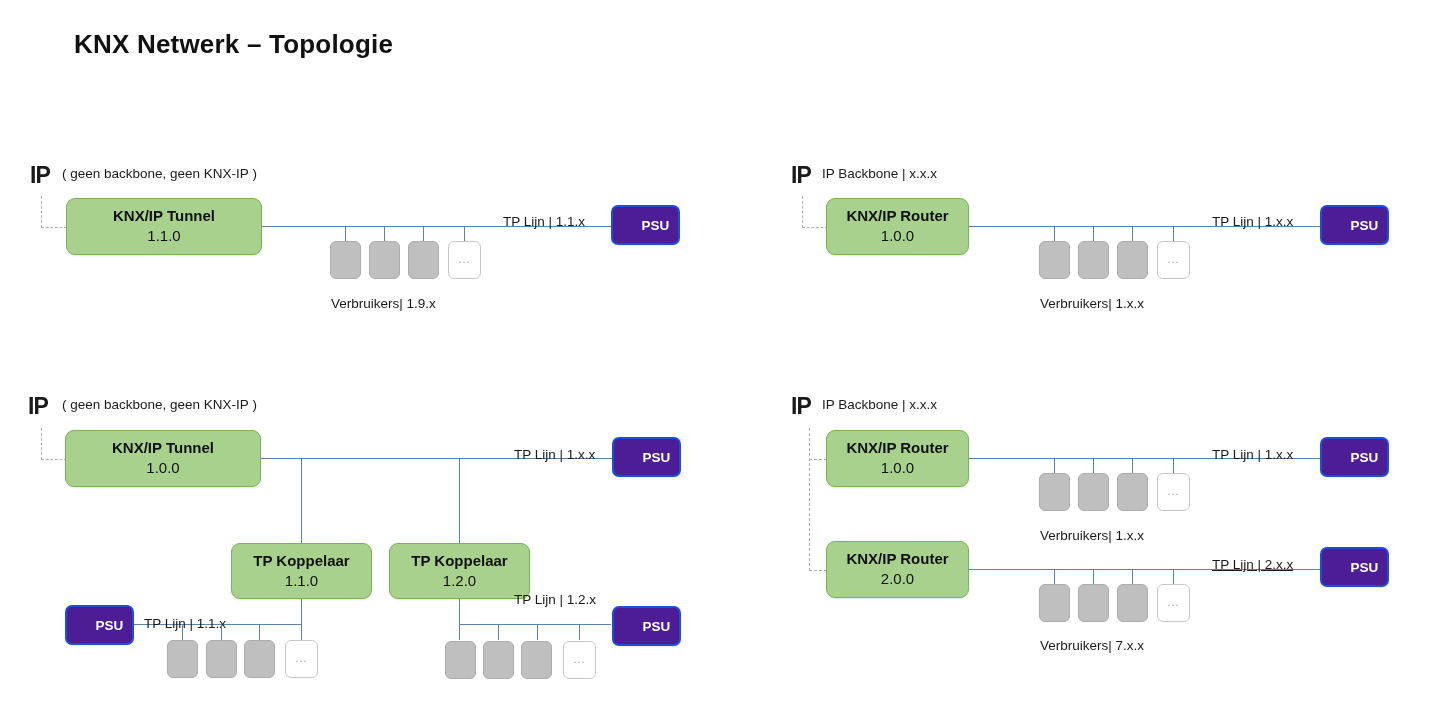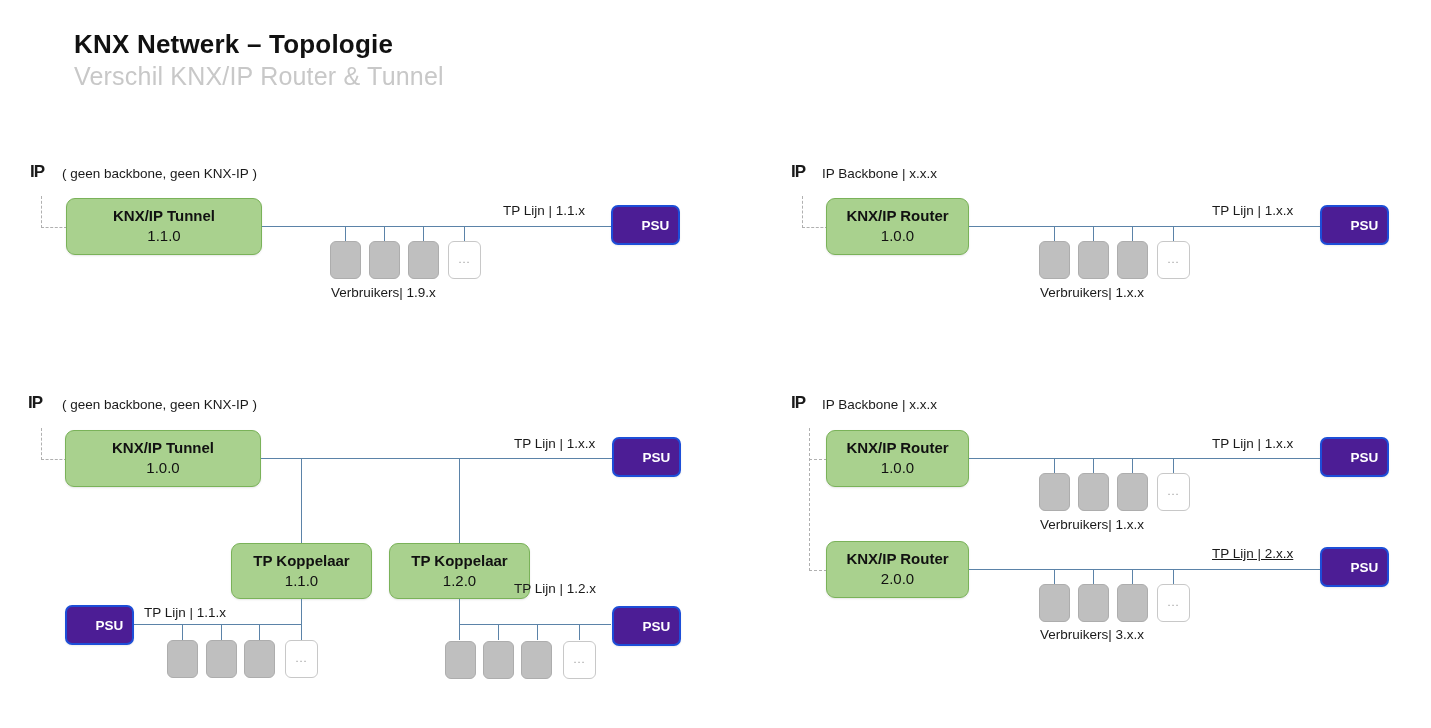--- a/index.html
+++ b/index.html
@@ -101,7 +101,6 @@
 <div id="stage">
 
   <div class="abs title">KNX Netwerk – Topologie</div>
-  <div class="abs subtitle">Verschil KNX/IP Router &amp; Tunnel</div>
 
   <div>
 

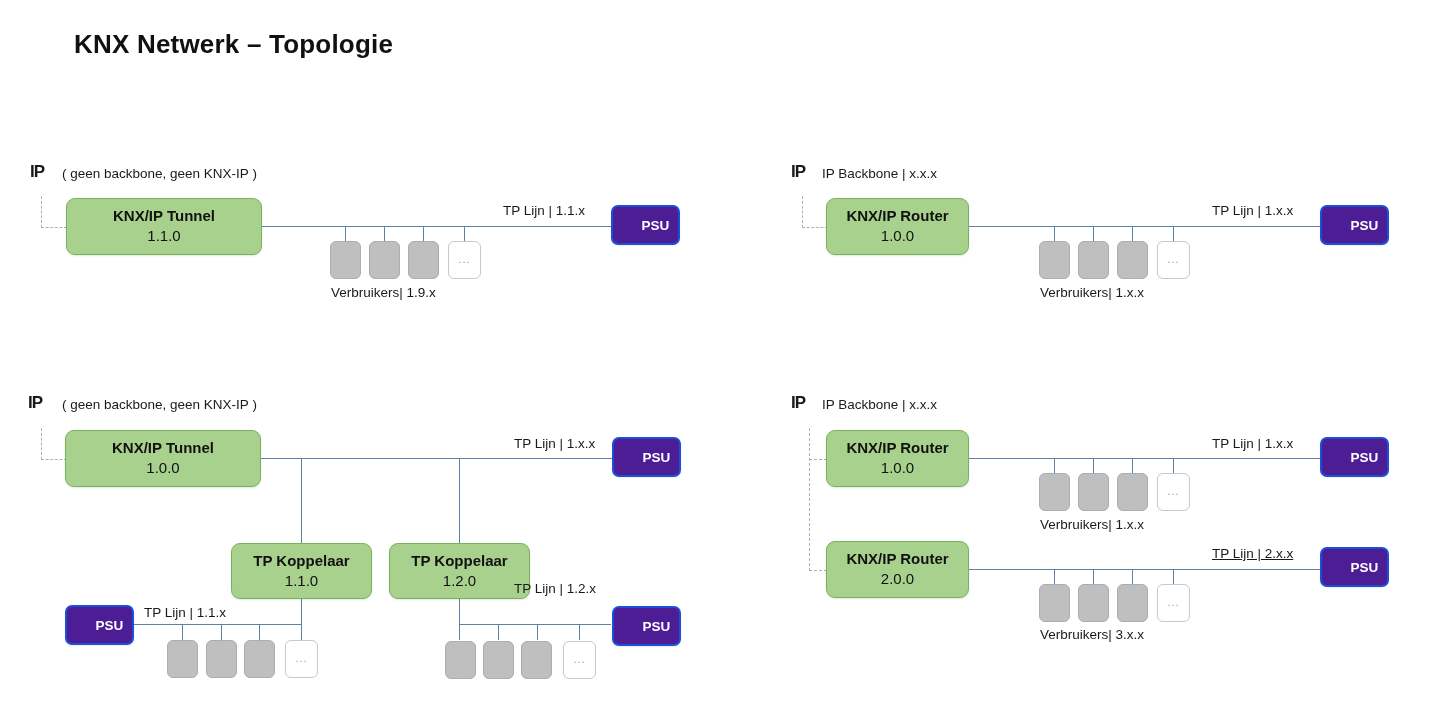--- a/index.html
+++ b/index.html
@@ -32,7 +32,7 @@
 
   
   .ip-mark {
-    font-size: 17px; font-weight: bold; color: #1a1a1a;
+    font-size: 23px; font-weight: bold; color: #1a1a1a;
     letter-spacing: -1px;
     white-space: nowrap;
   }

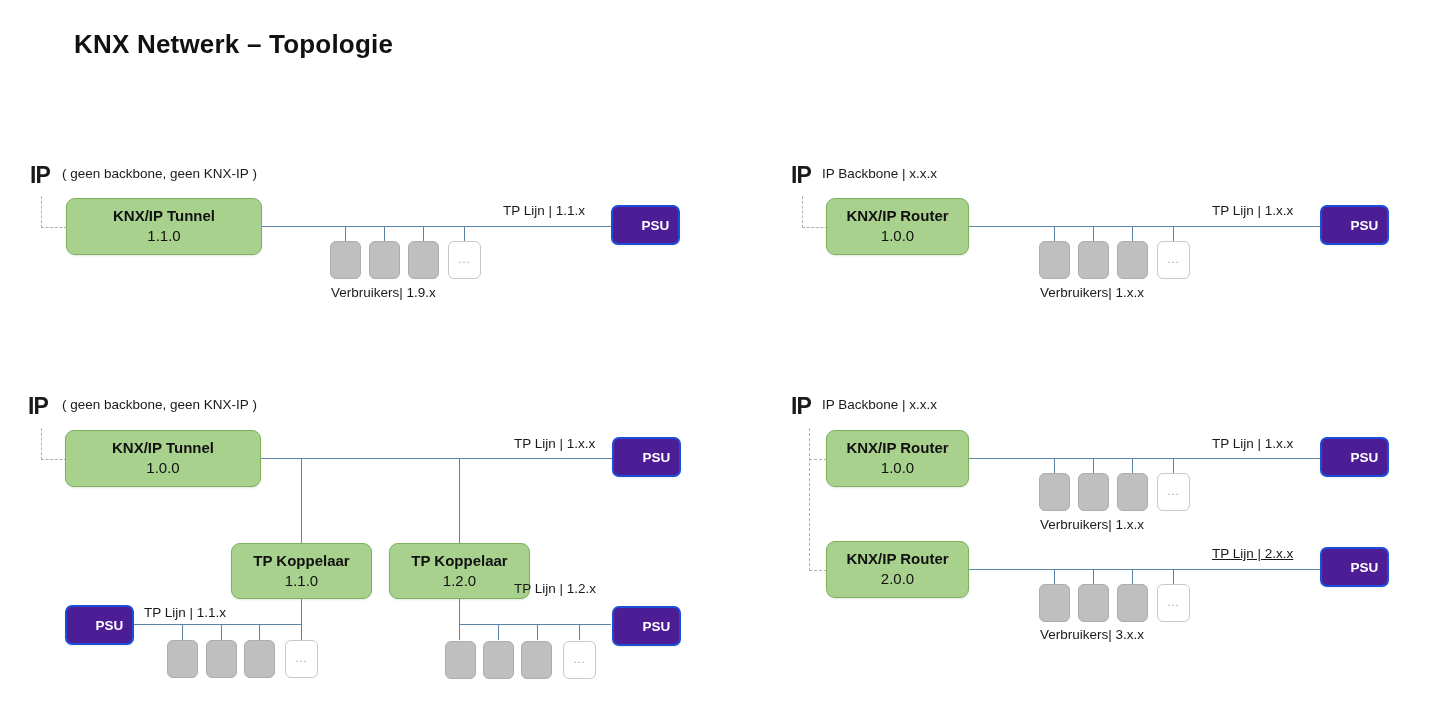--- a/index.html
+++ b/index.html
@@ -92,7 +92,7 @@
 
   
   .cap {
-    font-size: 13.5px; color: #1a1a1a; white-space: nowrap;
+    font-size: 13.5px; color: #1a1a1a; white-space: nowrap; margin-top: 11px;
   }
 </style>
 </head>

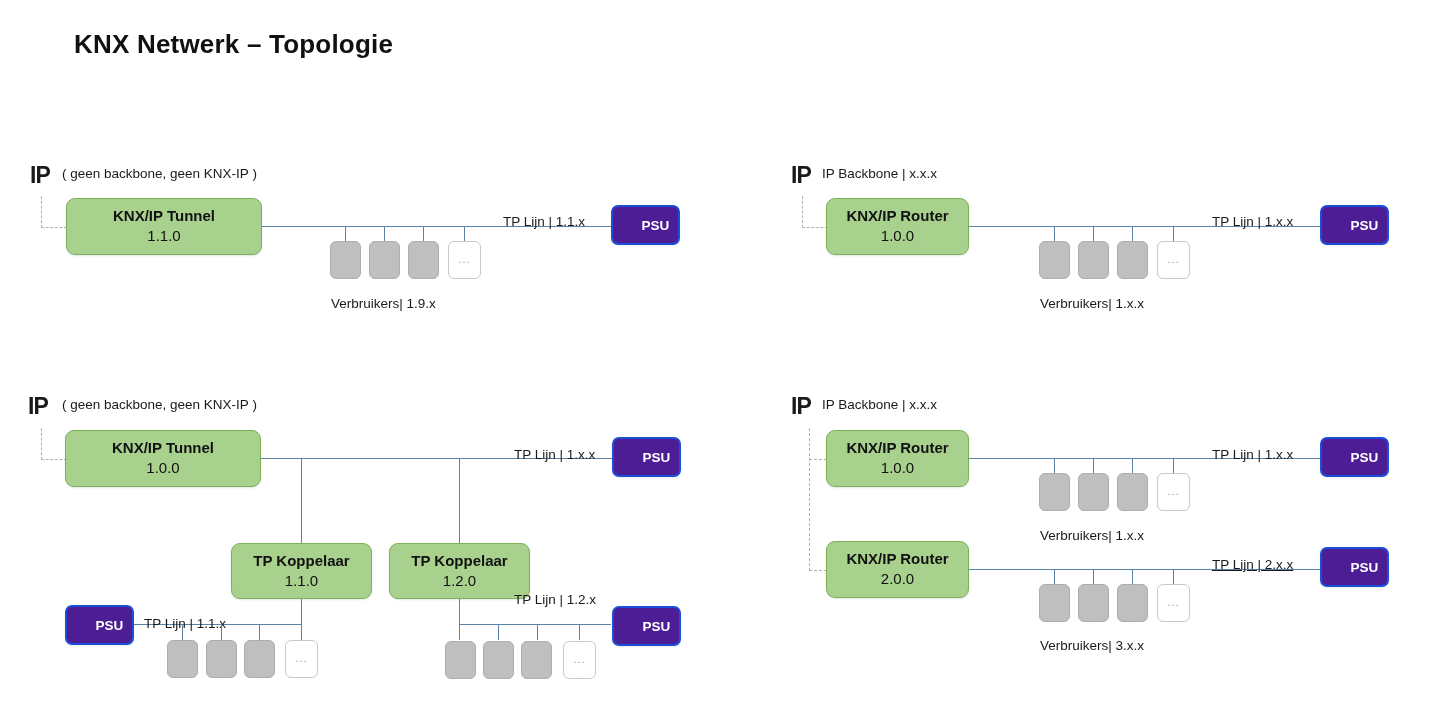--- a/index.html
+++ b/index.html
@@ -274,7 +274,7 @@
     <div class="abs dev" style="left:1117px; top:584px; width:31px; height:38px;"></div>
     <div class="abs dev-empty" style="left:1157px; top:584px; width:33px; height:38px;">...</div>
 
-    <div class="abs cap" style="left:1040px; top:627px;">Verbruikers| 3.x.x</div>
+    <div class="abs cap" style="left:1040px; top:627px;">Verbruikers| 7.x.x</div>
   </div>
 
 </div>

